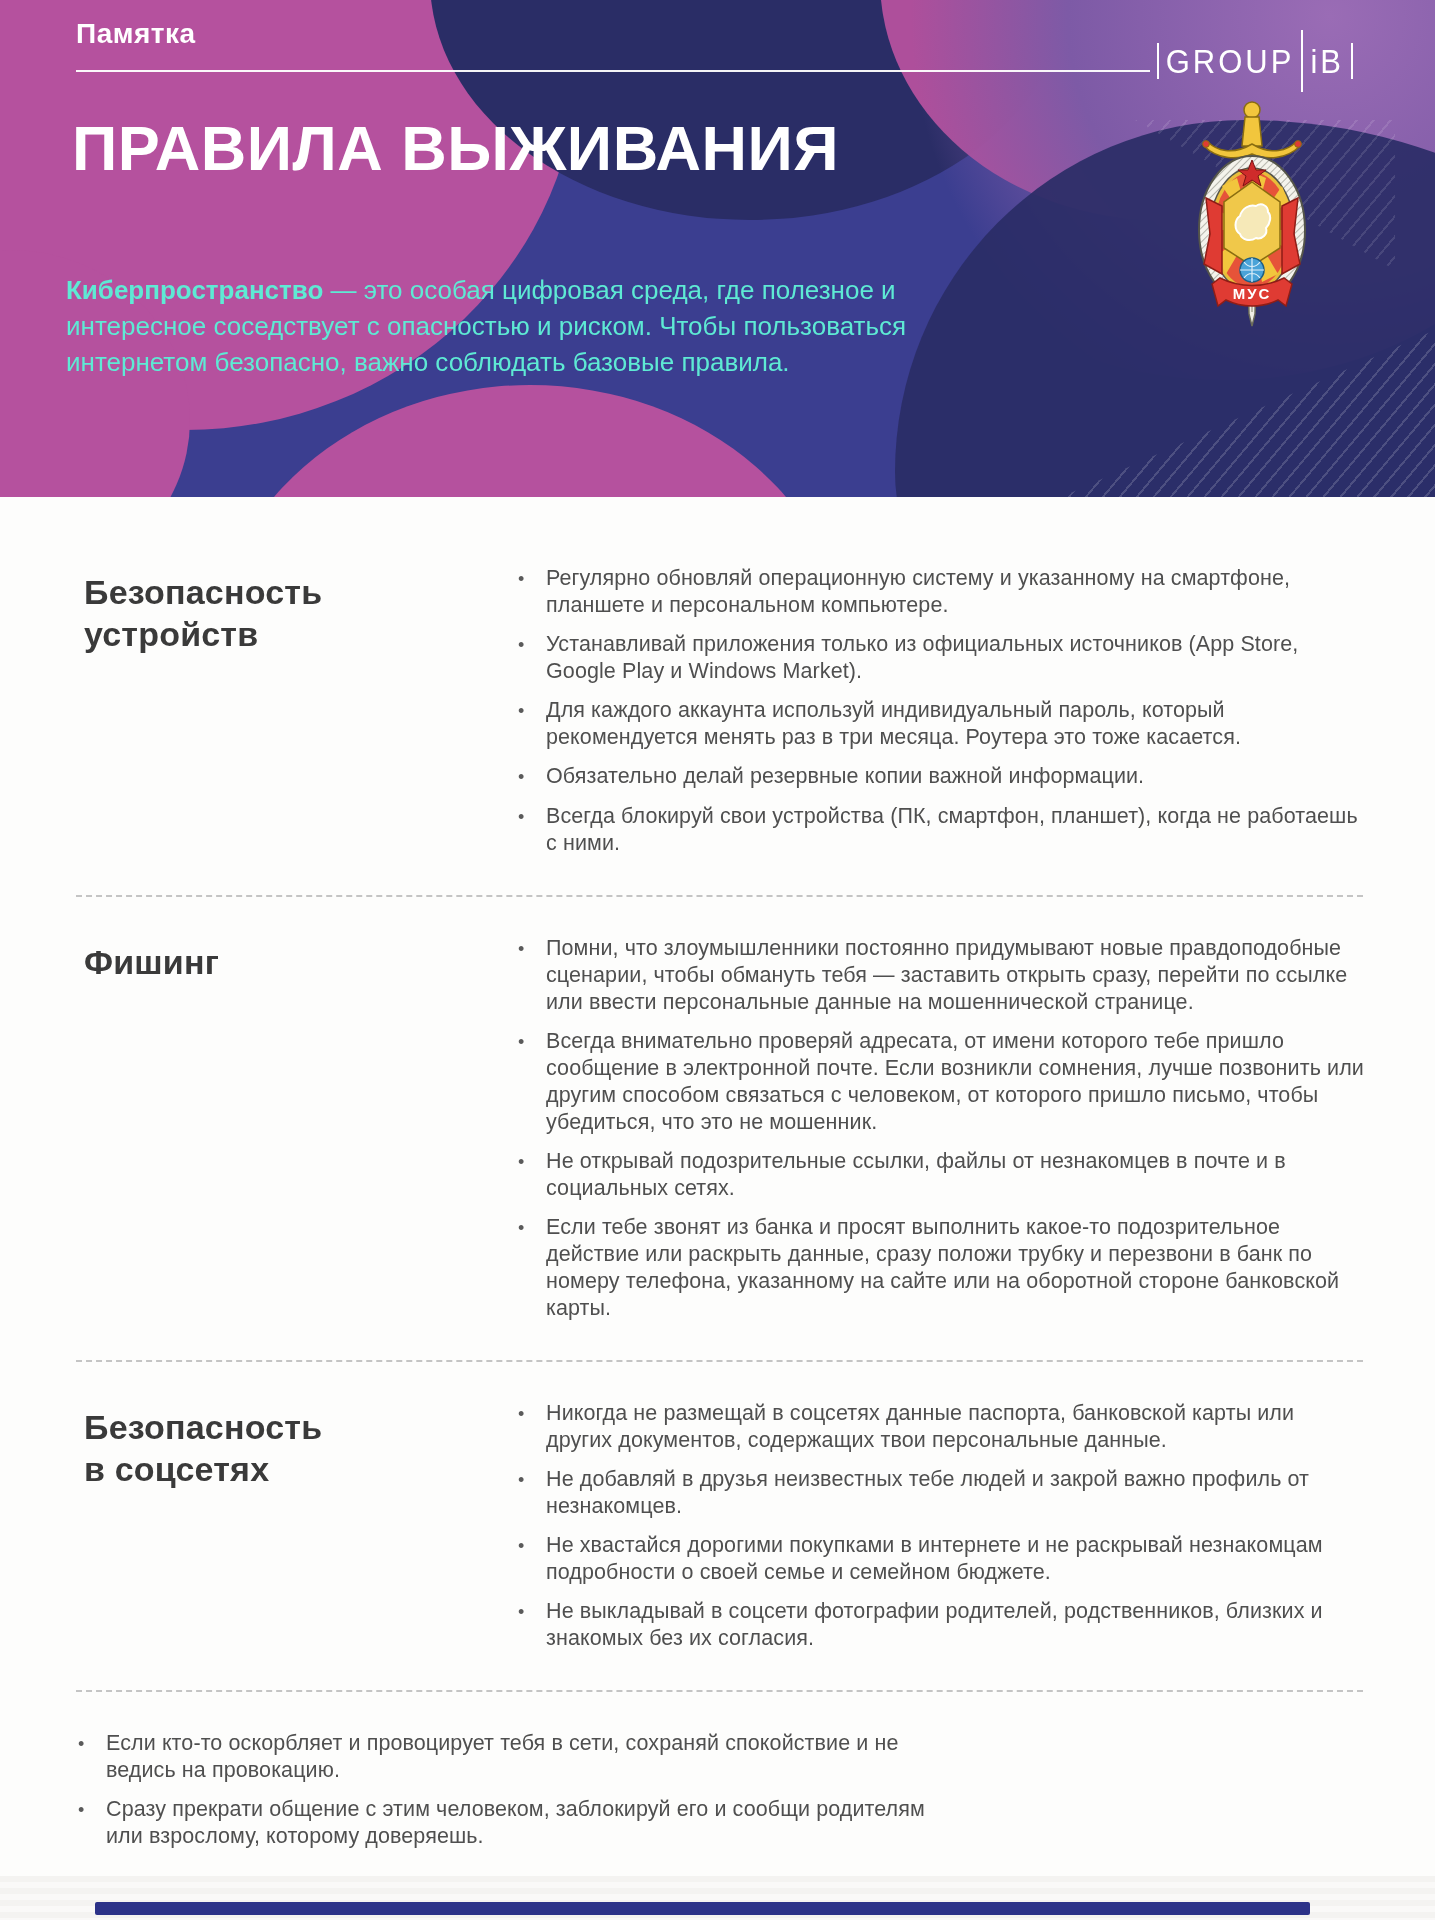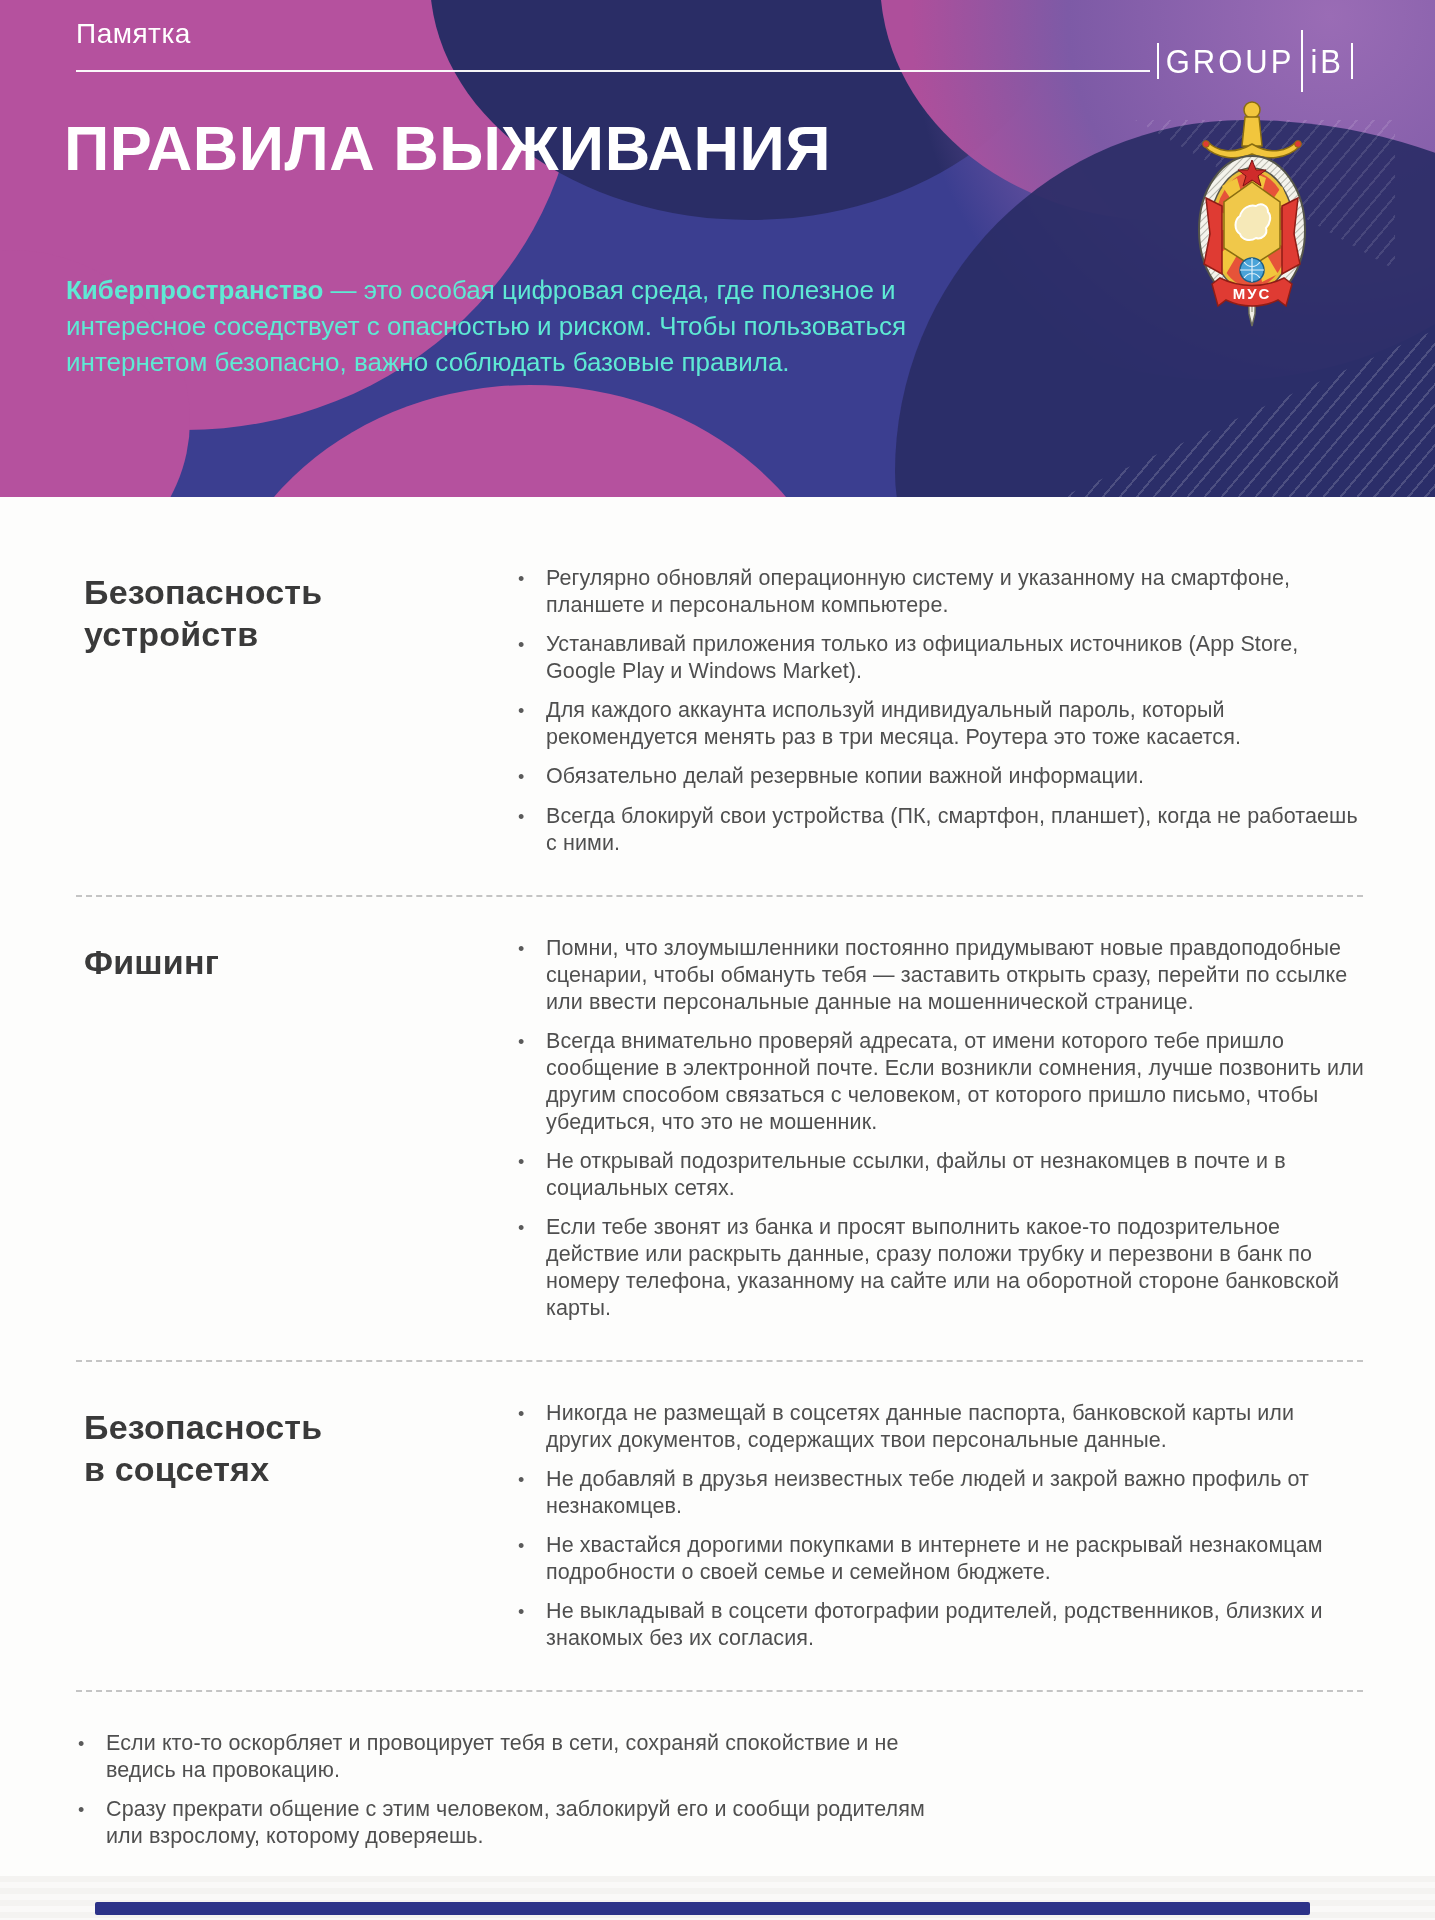--- a/index.html
+++ b/index.html
@@ -23,7 +23,7 @@
   .hatch-a{right:0;top:330px;width:380px;height:170px;clip-path:polygon(100% 0,100% 100%,0 100%);}
   .hatch-b{right:40px;top:120px;width:260px;height:150px;clip-path:polygon(0 0,100% 0,100% 100%);opacity:.7;}
 
-  .kicker{position:absolute;left:76px;top:18px;font-size:28px;letter-spacing:.5px;color:#fff;font-weight:400;}
+  .kicker{position:absolute;left:76px;top:18px;font-size:28px;letter-spacing:.5px;color:#fff;font-weight:700;}
   .kicker-line{position:absolute;left:76px;top:70px;width:1074px;height:2px;background:#fff;opacity:.95;}
 
   .logo{position:absolute;right:82px;top:30px;display:flex;align-items:center;color:#fff;

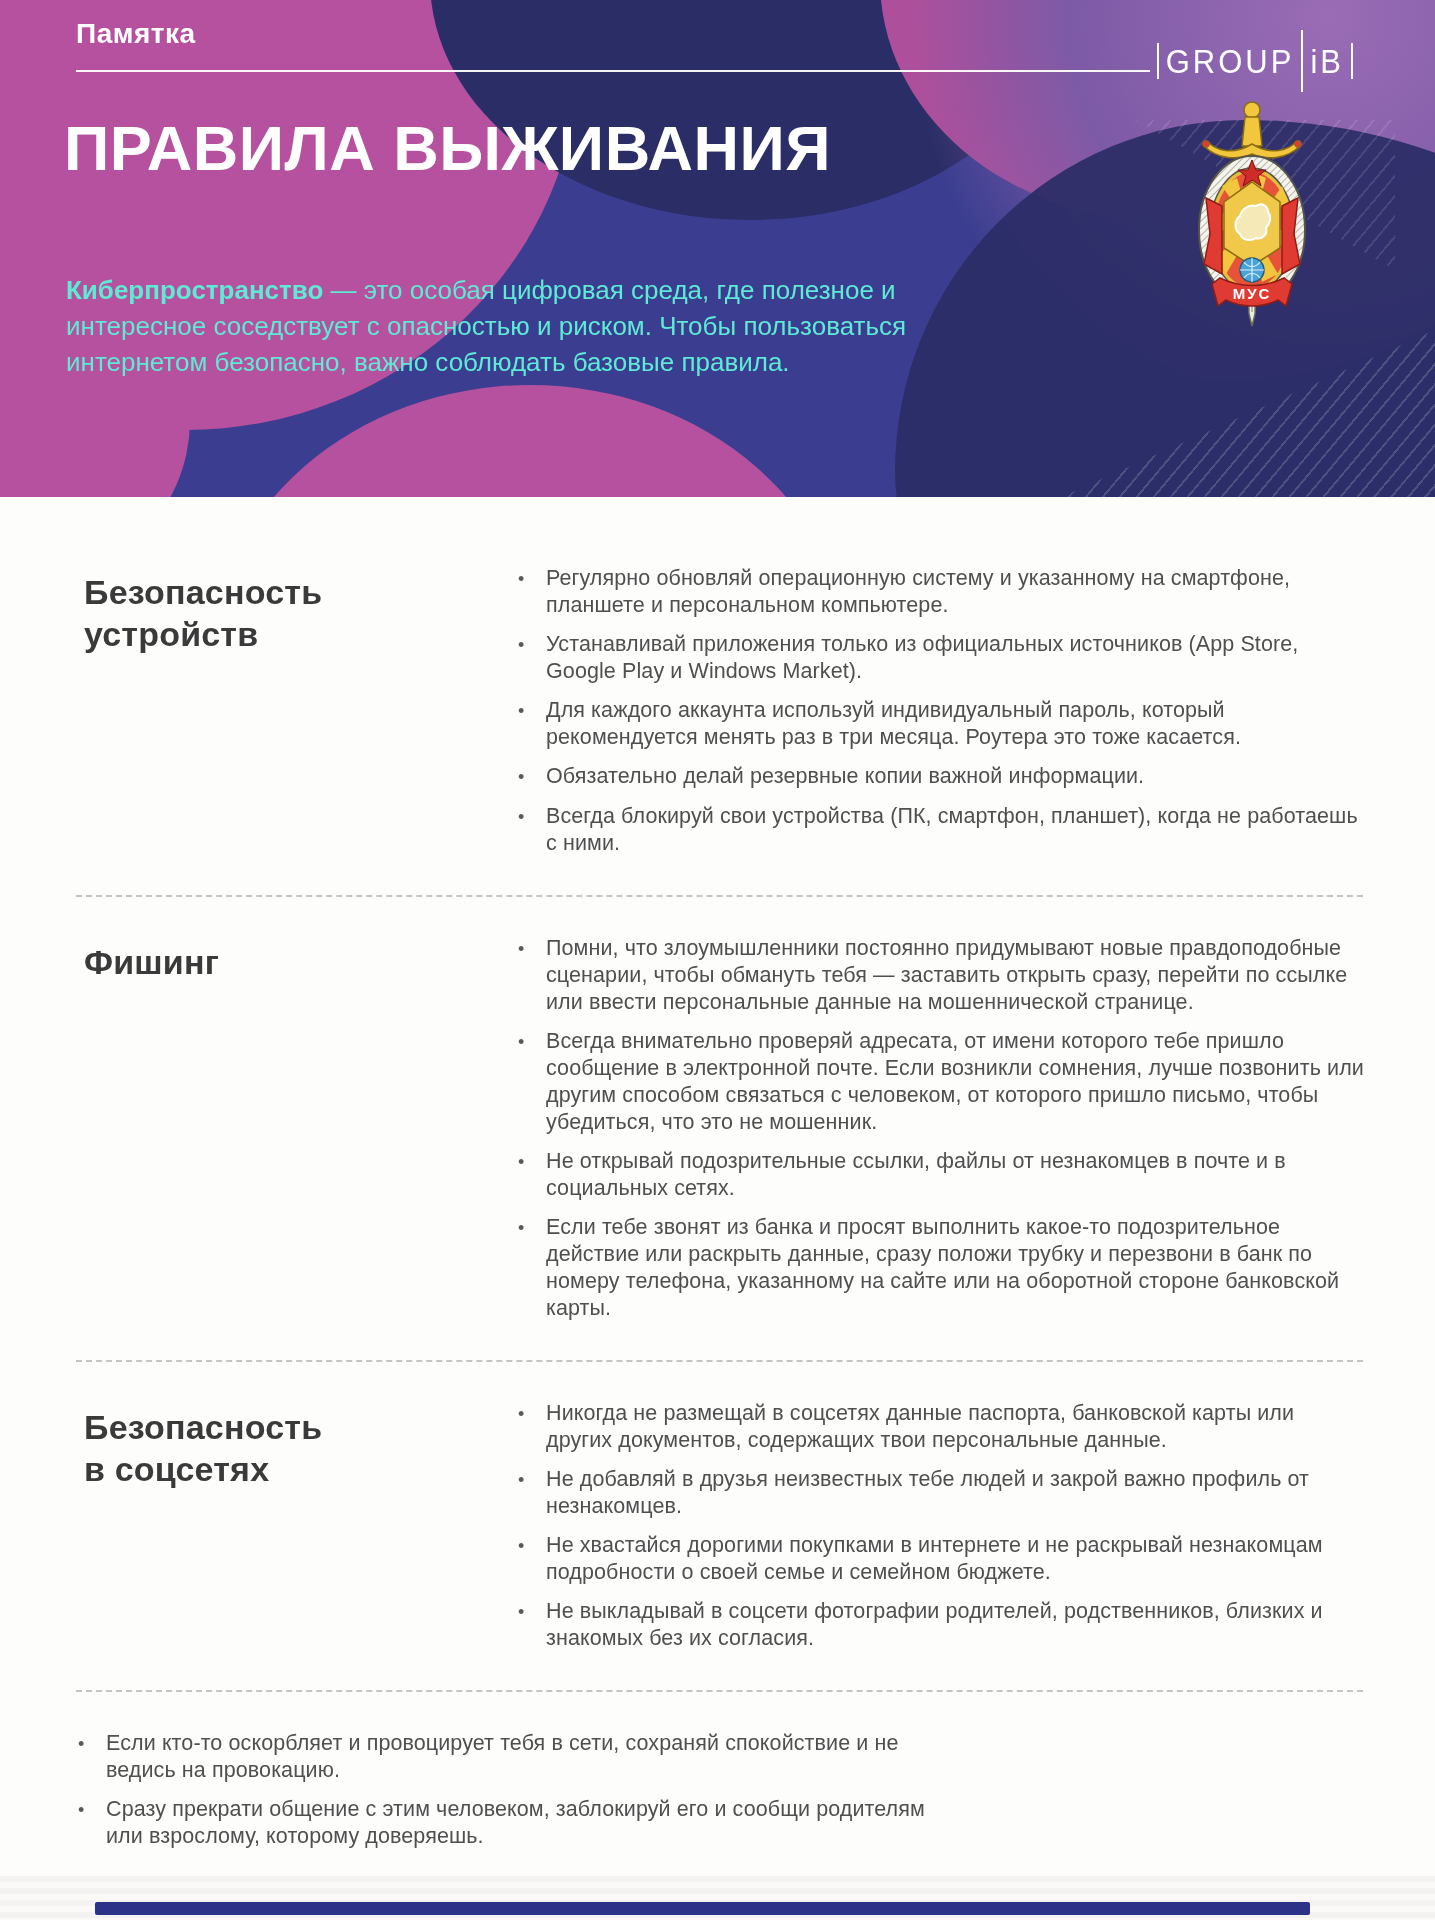--- a/index.html
+++ b/index.html
@@ -33,7 +33,7 @@
   .logo .bar.tall{height:62px;}
   .logo .word{padding:0 7px;transform:scaleY(1.05);}
 
-  .title{position:absolute;left:64px;top:112px;color:#fff;font-weight:800;
+  .title{position:absolute;left:72px;top:112px;color:#fff;font-weight:800;
     font-size:63px;line-height:72px;letter-spacing:.5px;}
   .title span{display:block;}
   .intro{position:absolute;left:66px;top:272px;width:900px;color:#5eead4;

